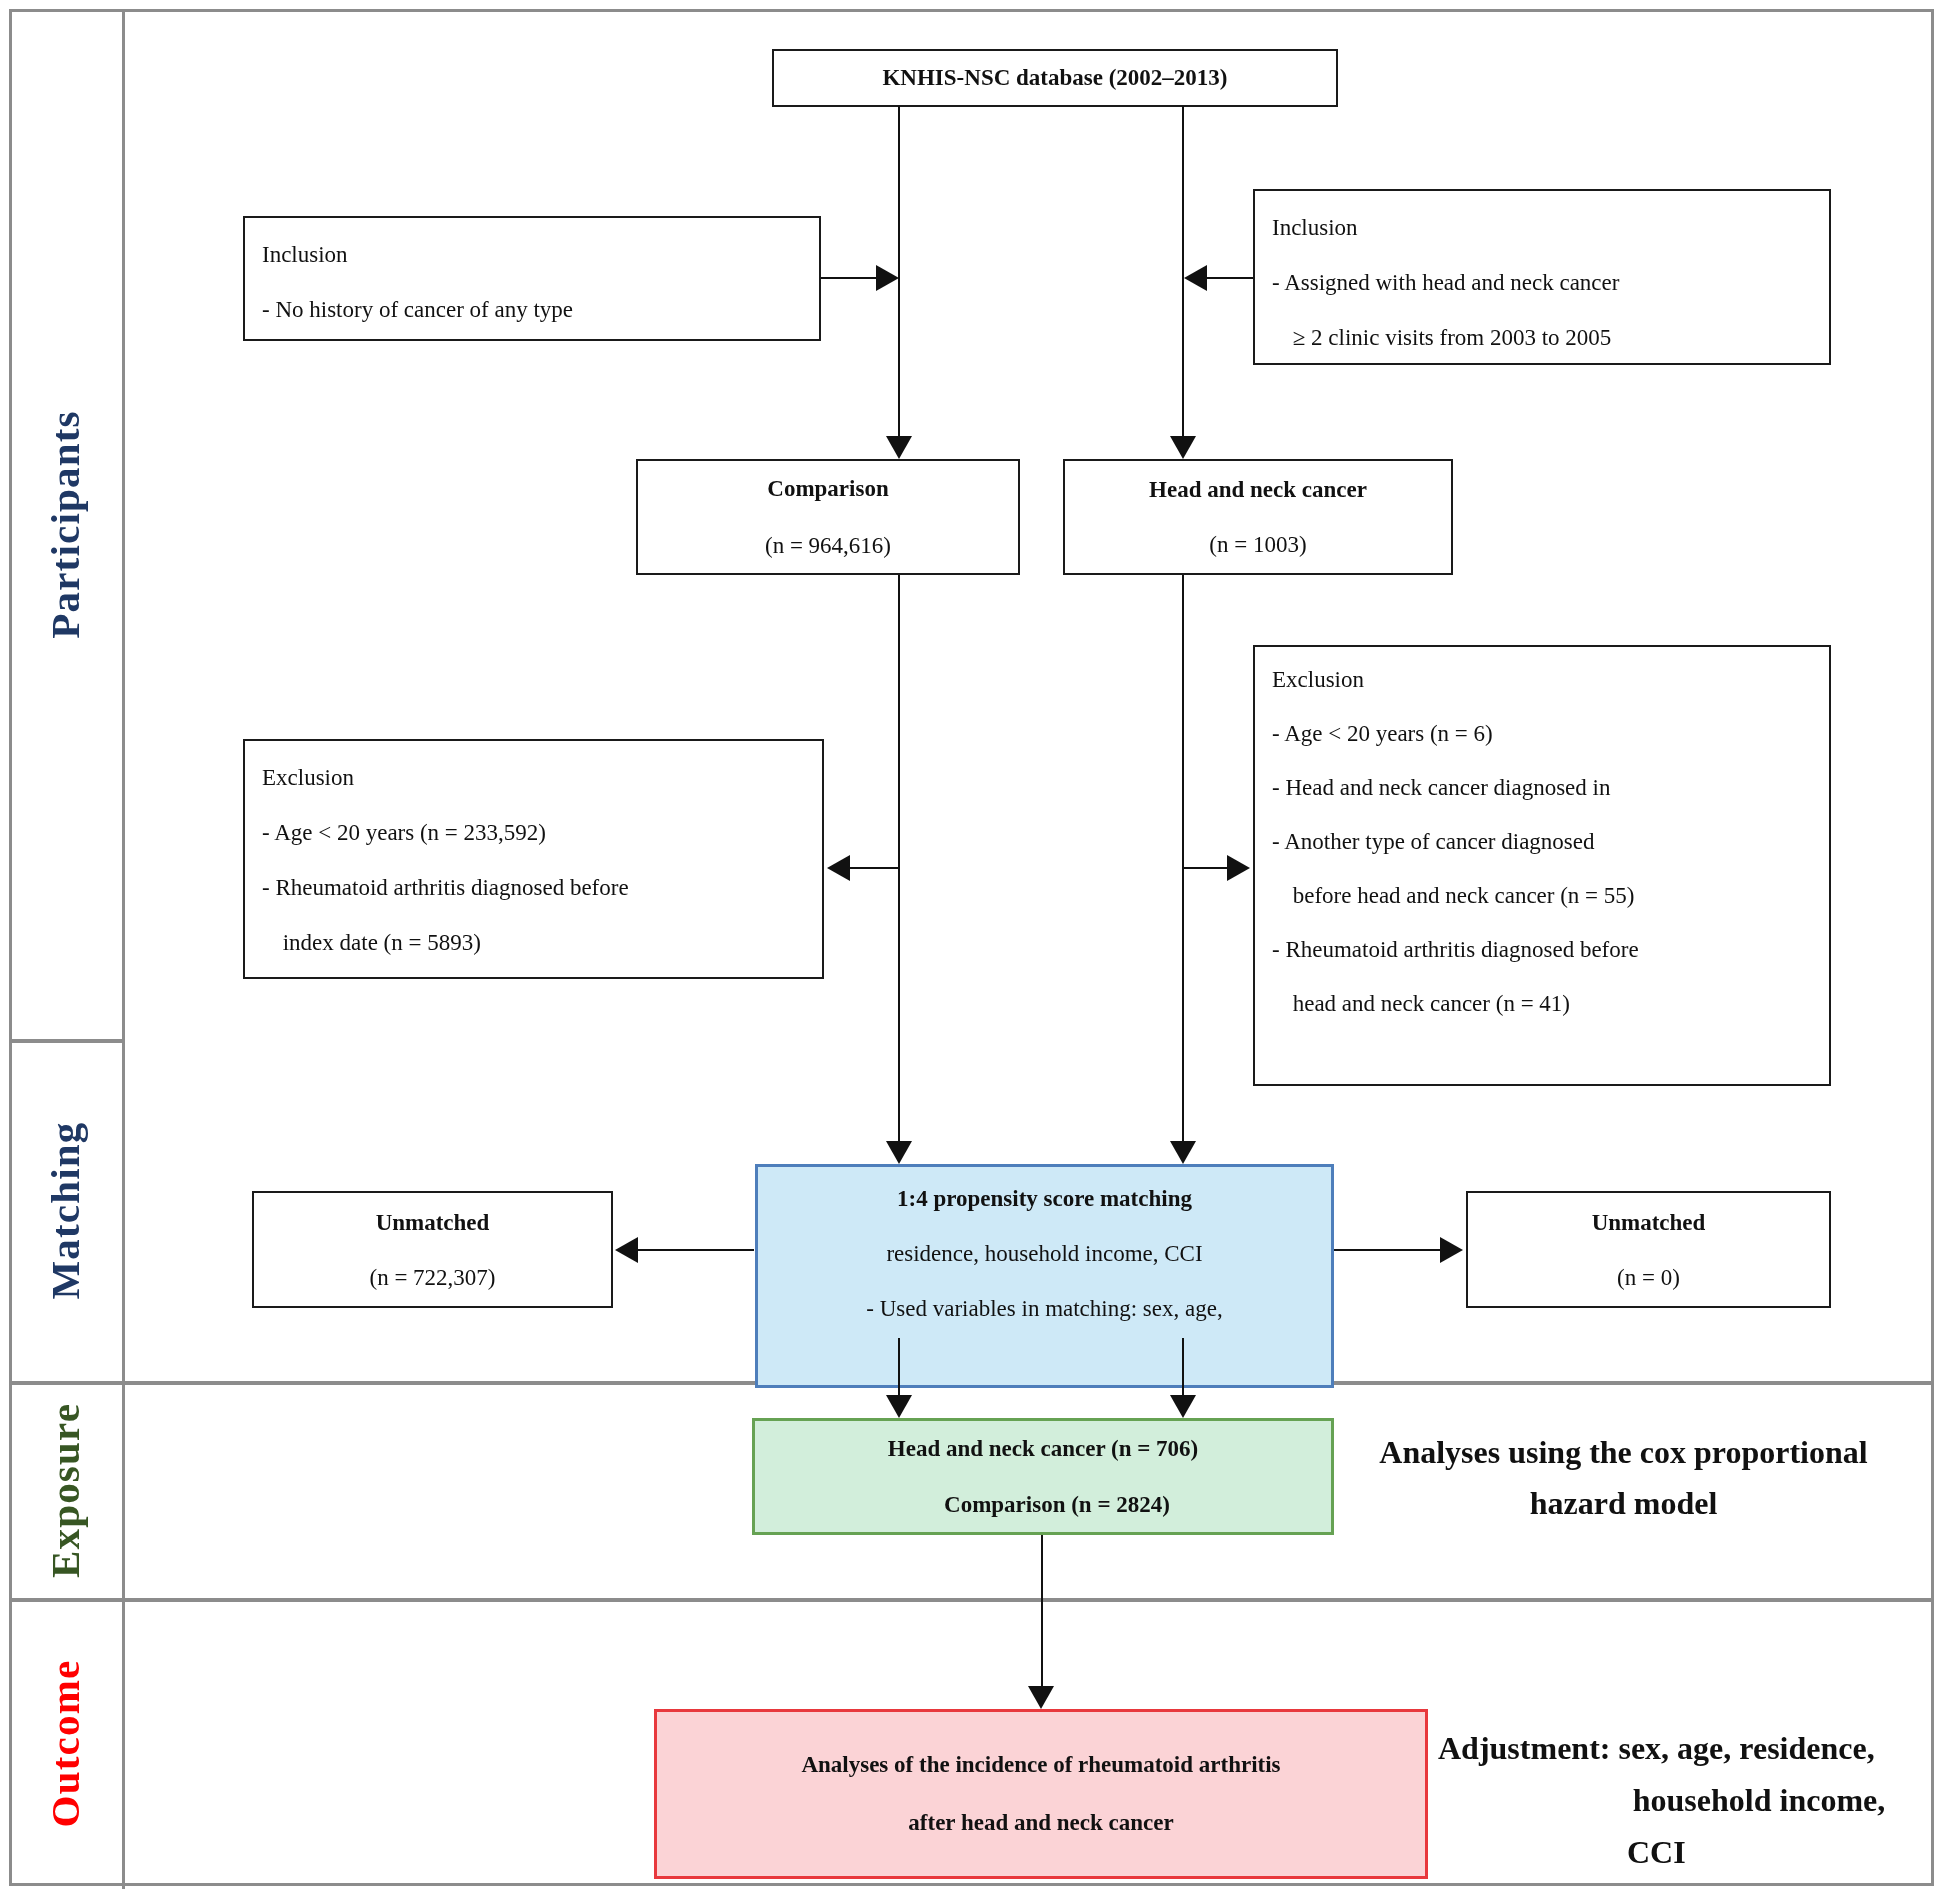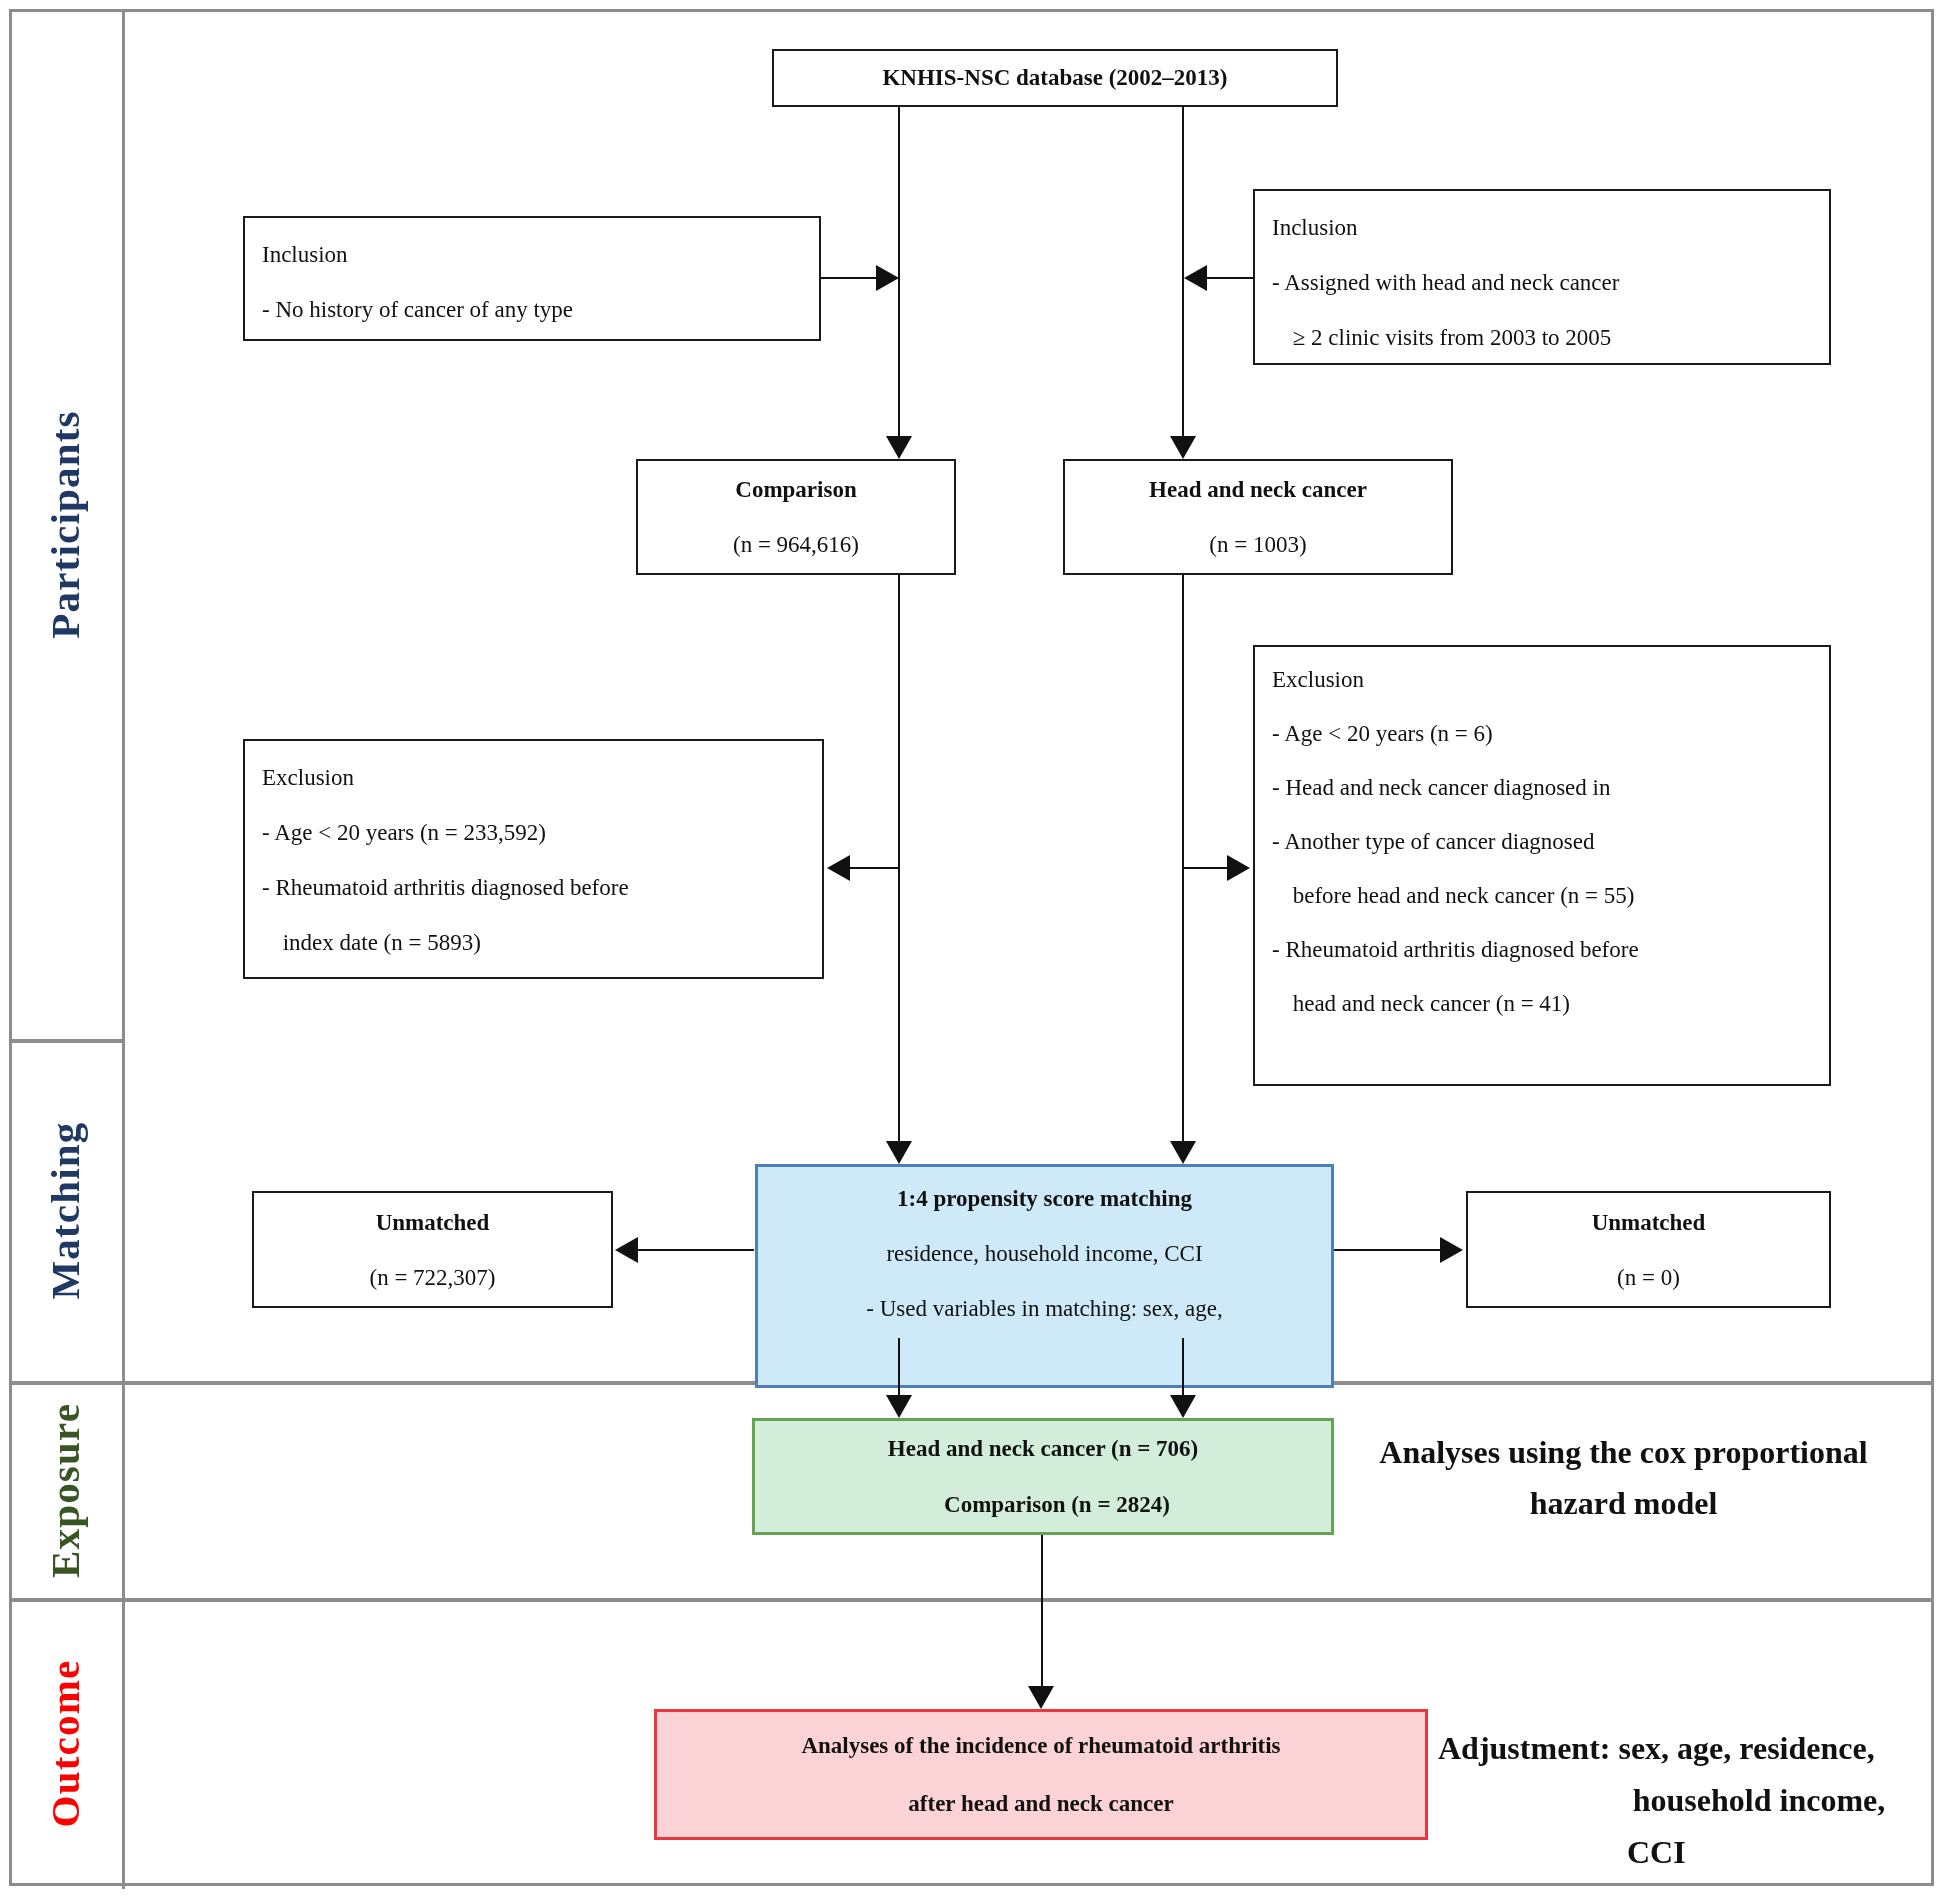--- a/index.html
+++ b/index.html
@@ -70,7 +70,7 @@
     </div>
   </div>
 
-  <div class="box ctr" style="left:636px;top:459px;width:320px;height:116px;">
+  <div class="box ctr" style="left:636px;top:459px;width:384px;height:116px;justify-content:space-between;">
     <div class="line b">Comparison</div>
     <div class="line">(n = 964,616)</div>
   </div>

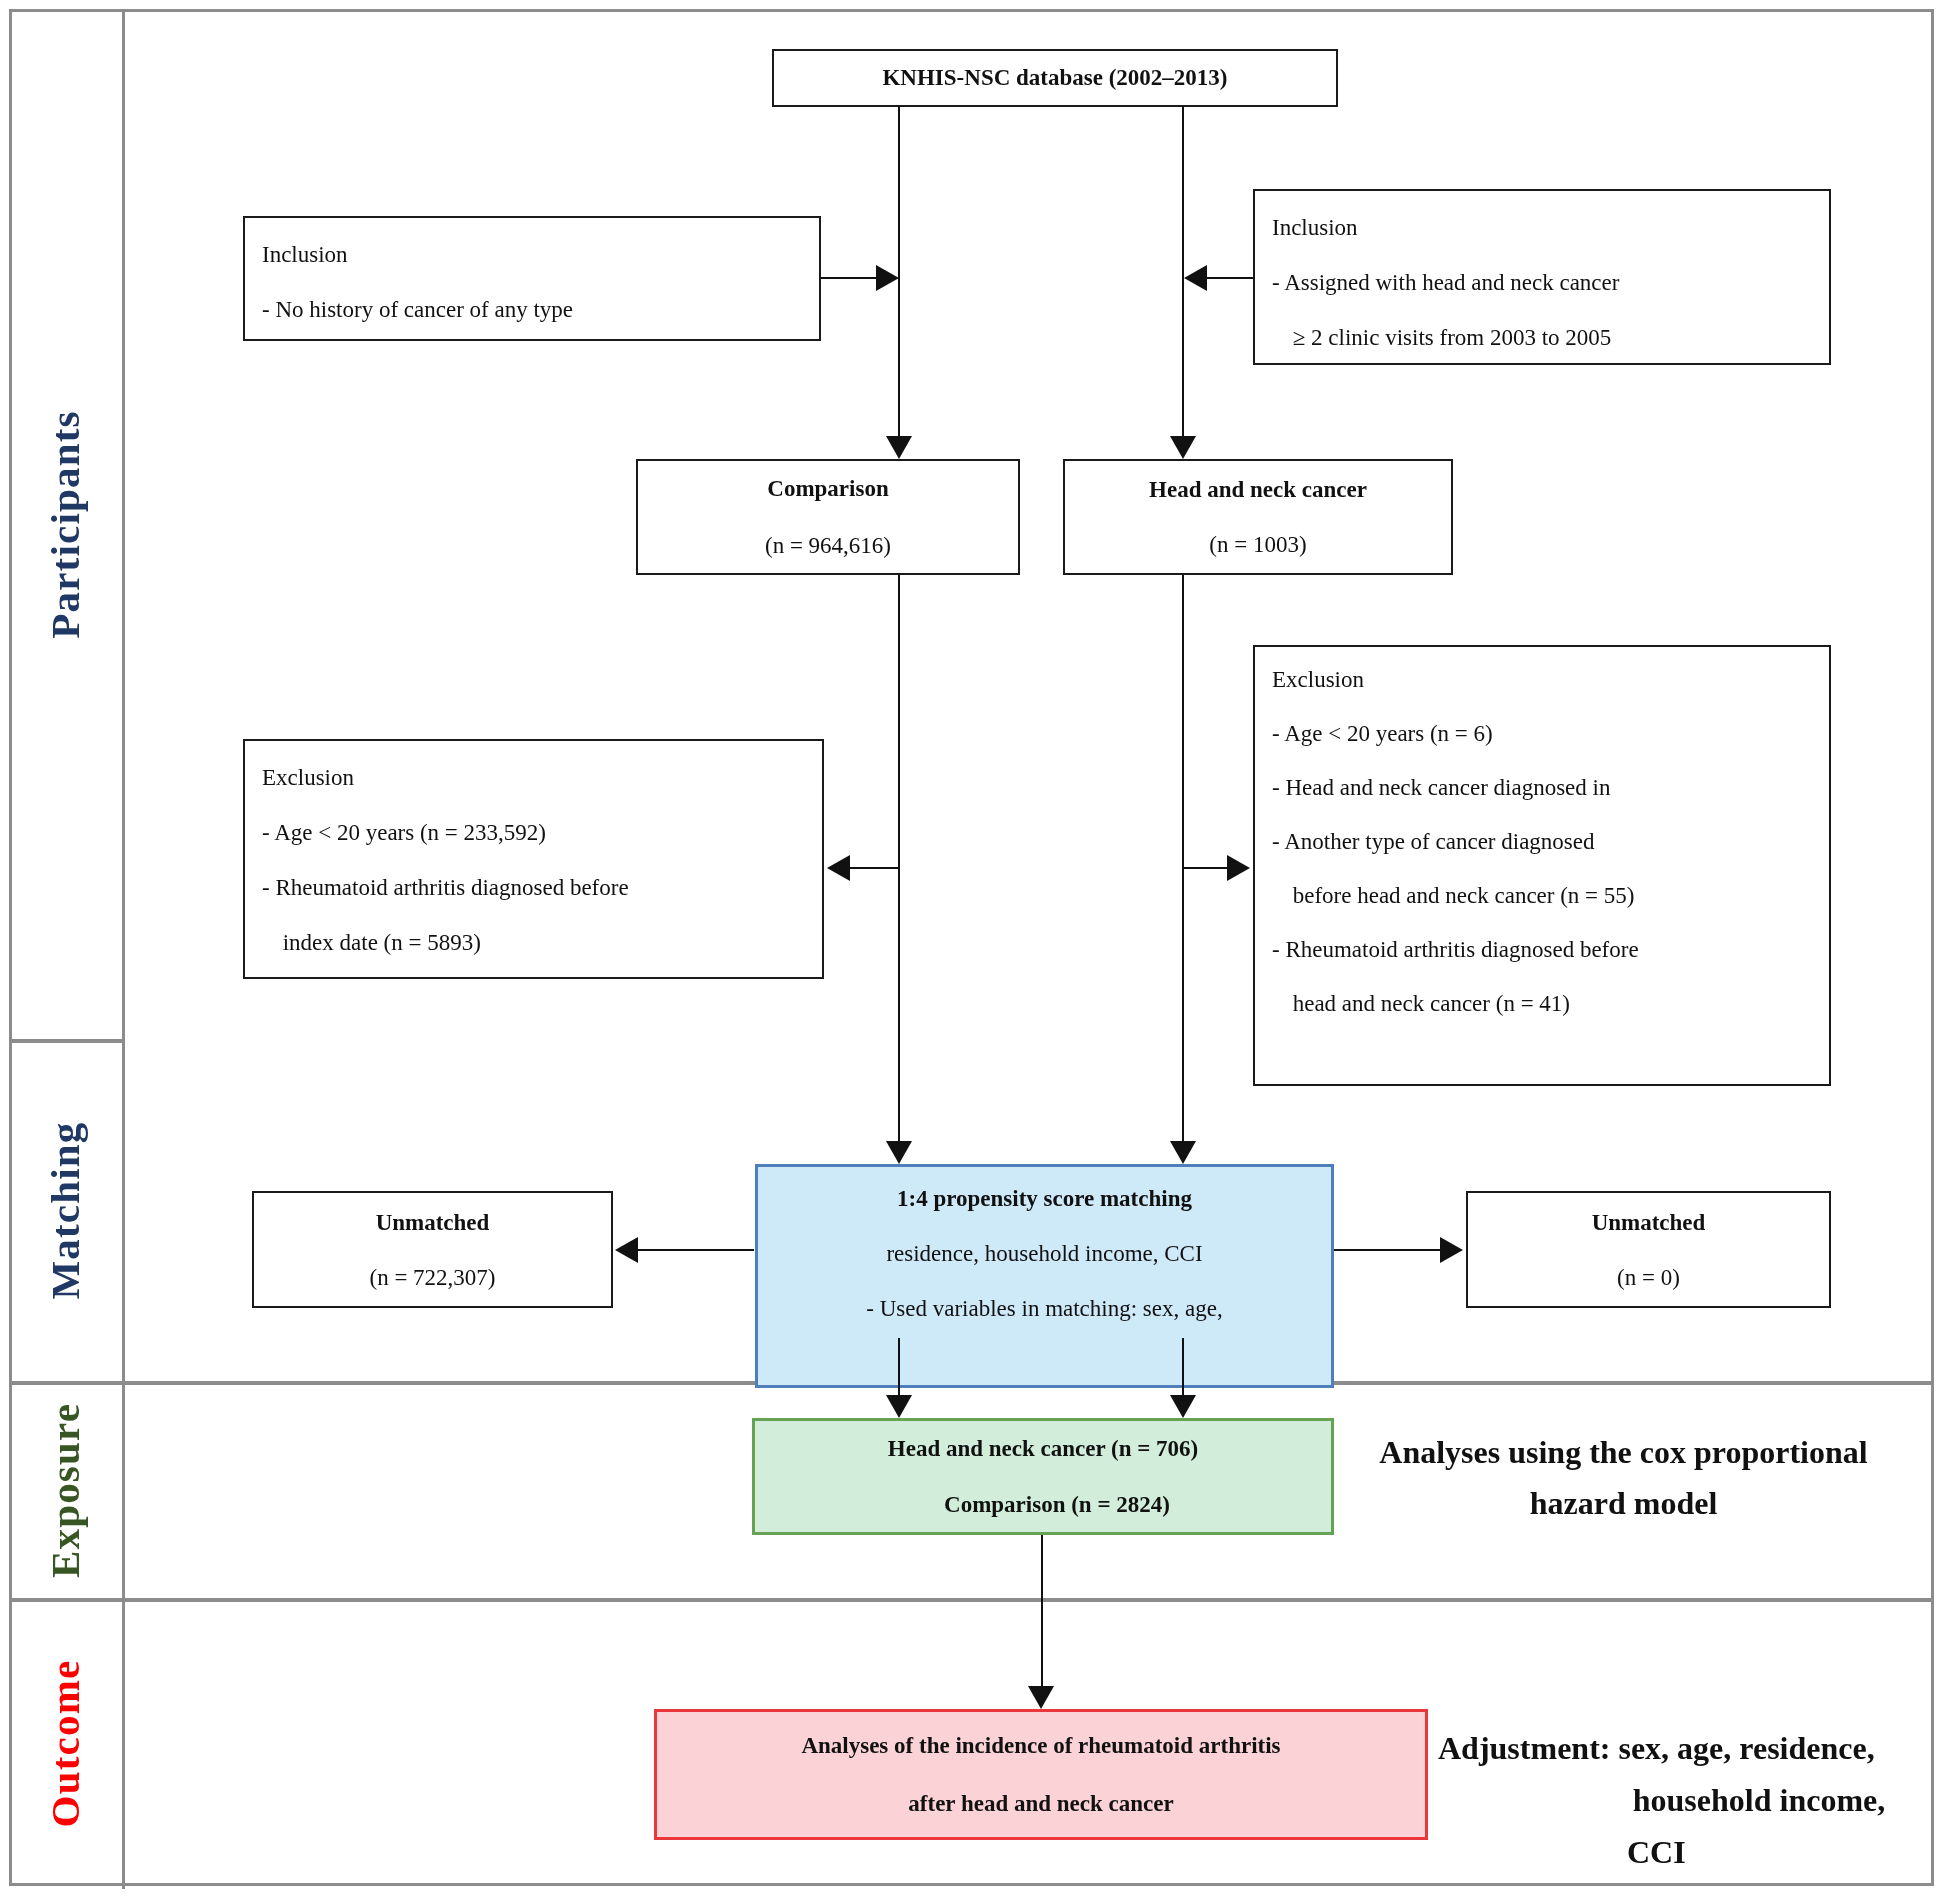--- a/index.html
+++ b/index.html
@@ -129,7 +129,7 @@
     <div style="line-height:51px;">hazard model</div>
   </div>
 
-  <div class="box ctr fillbox" style="left:654px;top:1709px;width:774px;height:131px;background:#FBD3D6;border-color:#E8383D;">
+  <div class="box ctr fillbox" style="left:654px;top:1709px;width:774px;height:170px;background:#FBD3D6;border-color:#E8383D;">
     <div class="line b" style="line-height:58px;">Analyses of the incidence of rheumatoid arthritis</div>
     <div class="line b" style="line-height:58px;">after head and neck cancer</div>
   </div>

